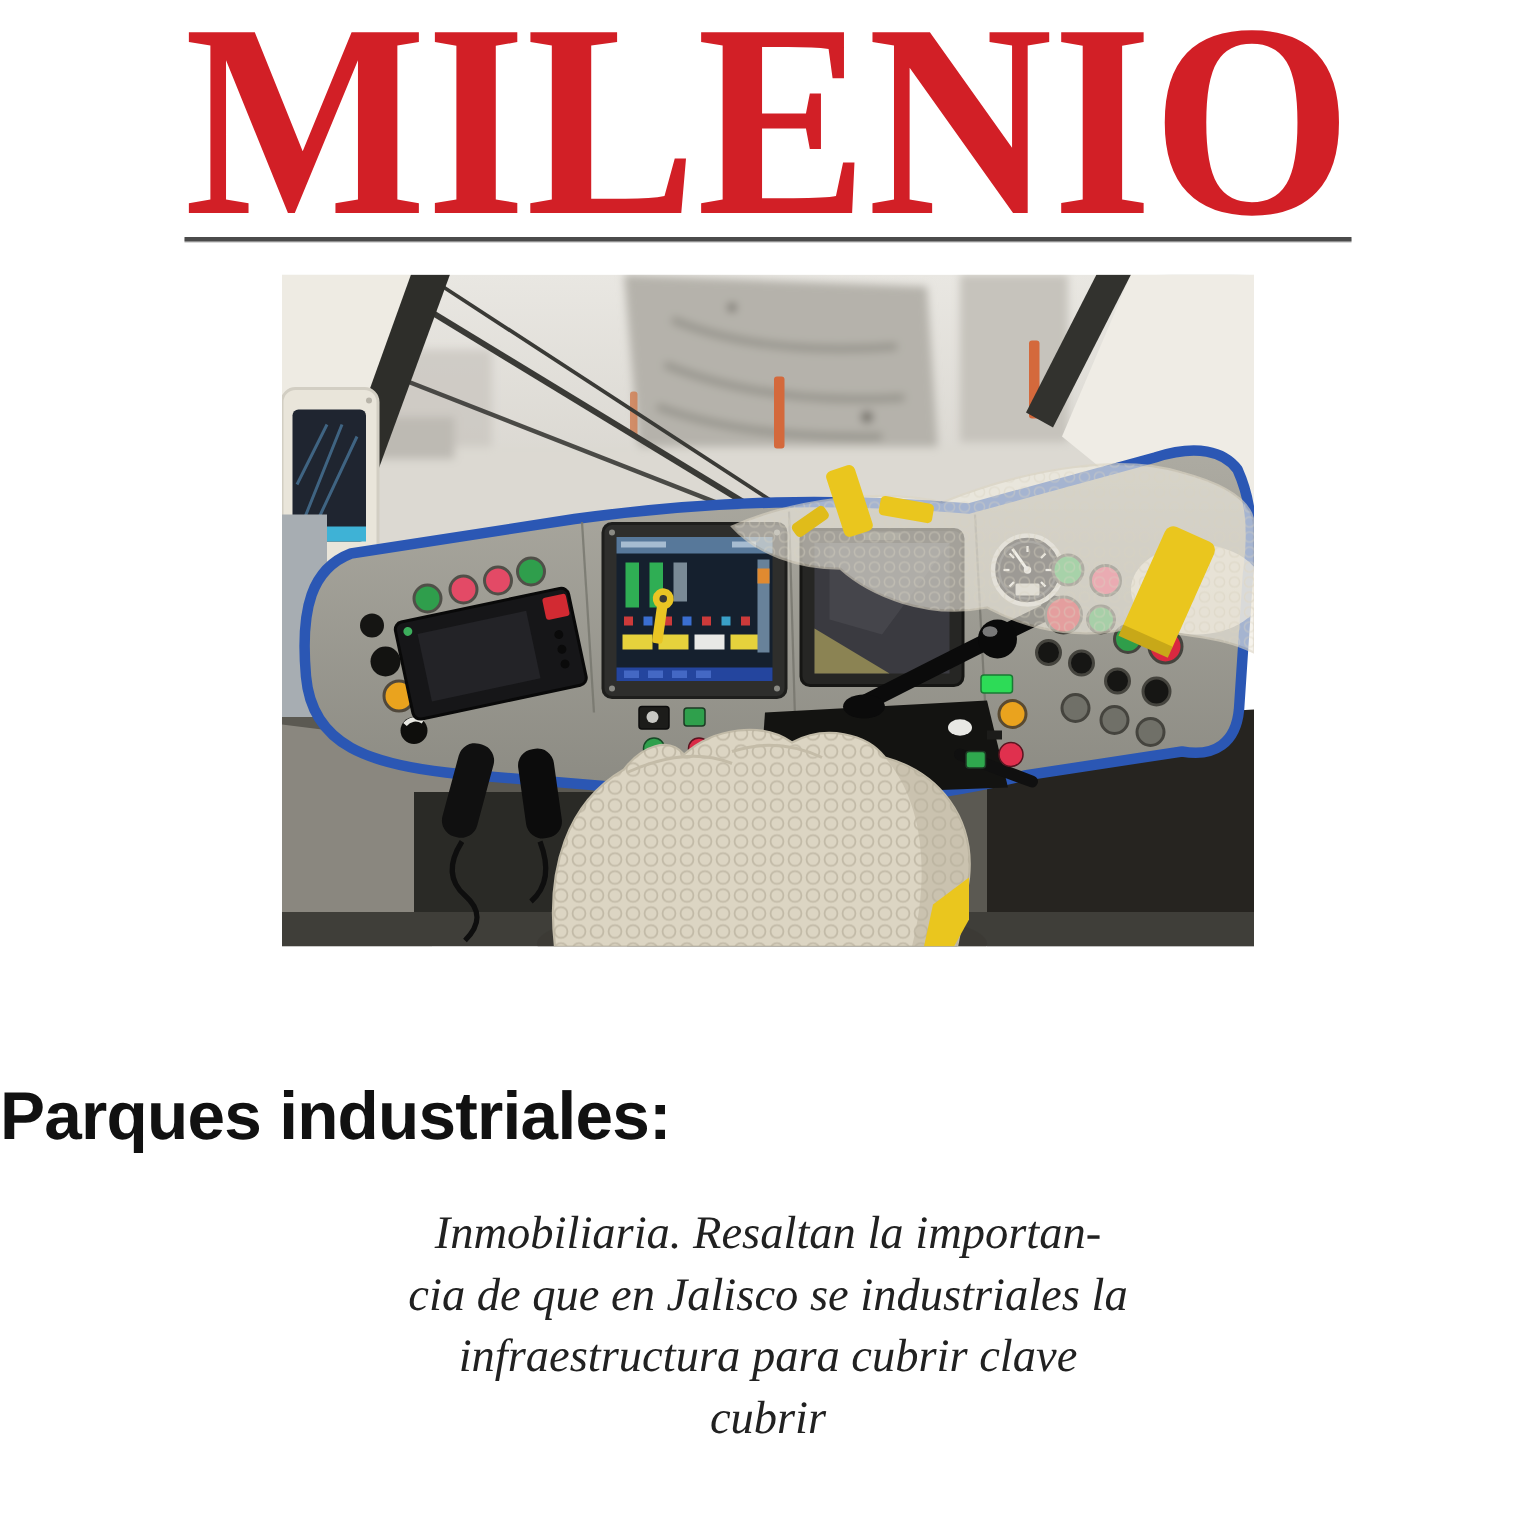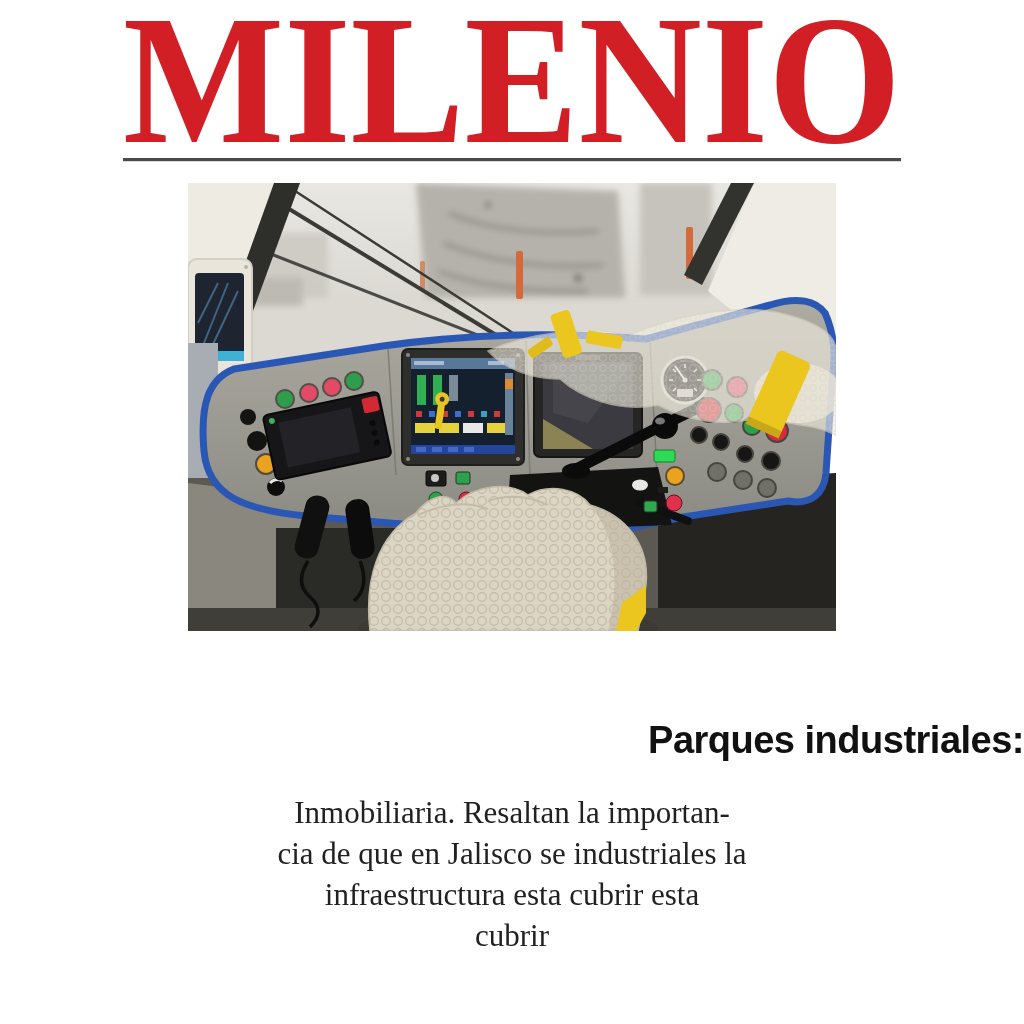--- a/index.html
+++ b/index.html
@@ -12,8 +12,8 @@
   .masthead-rule{width:778px;height:3px;background:#4b4b4b;margin:2px auto 0;
         box-shadow:0 1px 0 rgba(0,0,0,0.15);}
   .photo{margin:22px auto 0;width:648px;height:448px;overflow:hidden;padding:0;}
-  .headline{margin:86px 0 0;text-align:right;color:#111111;font-weight:bold;
-        font-size:38px;line-height:1.22;letter-spacing:-0.5px;}
+  .headline{margin:86px 0 0;text-align:left;color:#111111;font-weight:bold;
+        font-size:45px;line-height:1.22;letter-spacing:-0.5px;}
   .headline .hl{display:block;}
   .deck{margin:30px auto 0;width:680px;text-align:center;color:#212121;
         font-family:"Liberation Serif", serif;font-size:31px;line-height:1.32;}

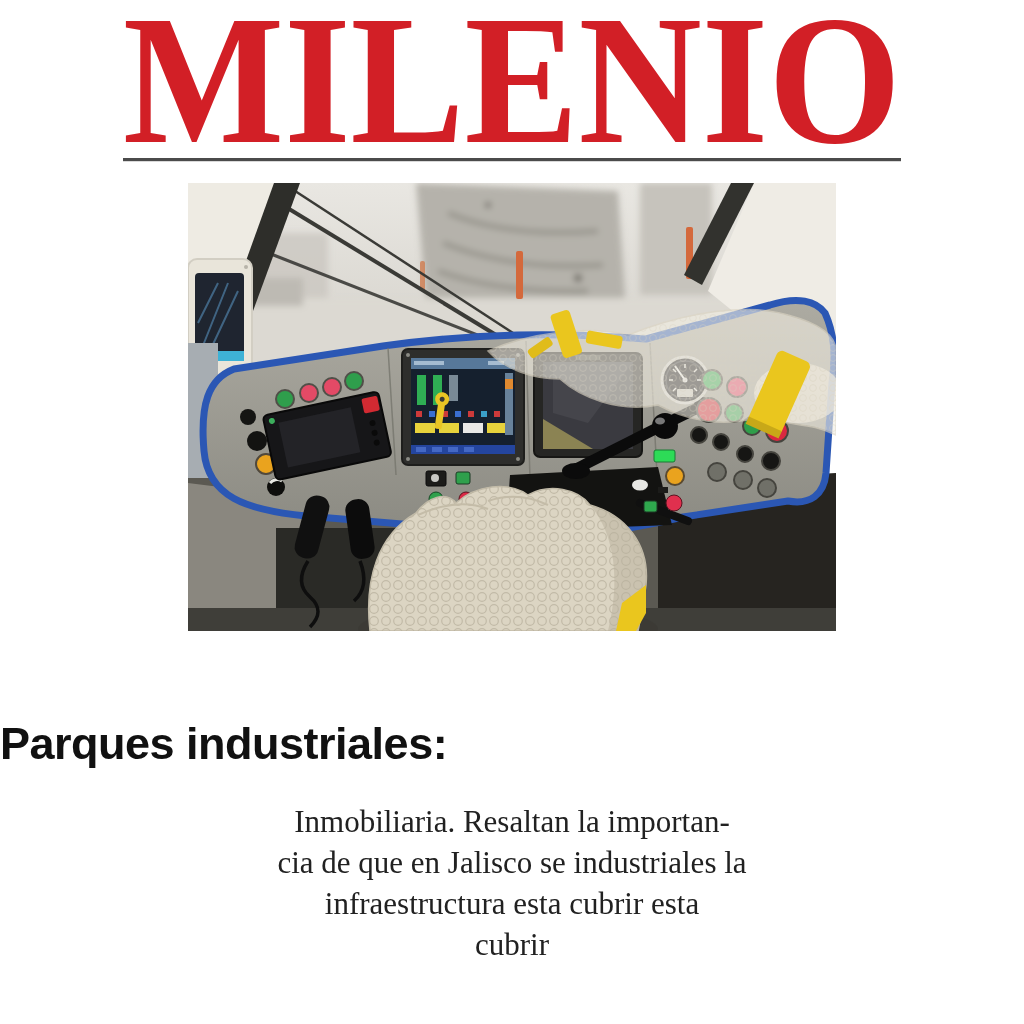--- a/index.html
+++ b/index.html
@@ -16,7 +16,7 @@
         font-size:45px;line-height:1.22;letter-spacing:-0.5px;}
   .headline .hl{display:block;}
   .deck{margin:30px auto 0;width:680px;text-align:center;color:#212121;
-        font-family:"Liberation Serif", serif;font-size:31px;line-height:1.32;}
+        font-family:"Liberation Serif", serif;font-size:31px;line-height:1.32;font-style:italic;}
   .deck .dl{display:block;}
 </style>
 </head>

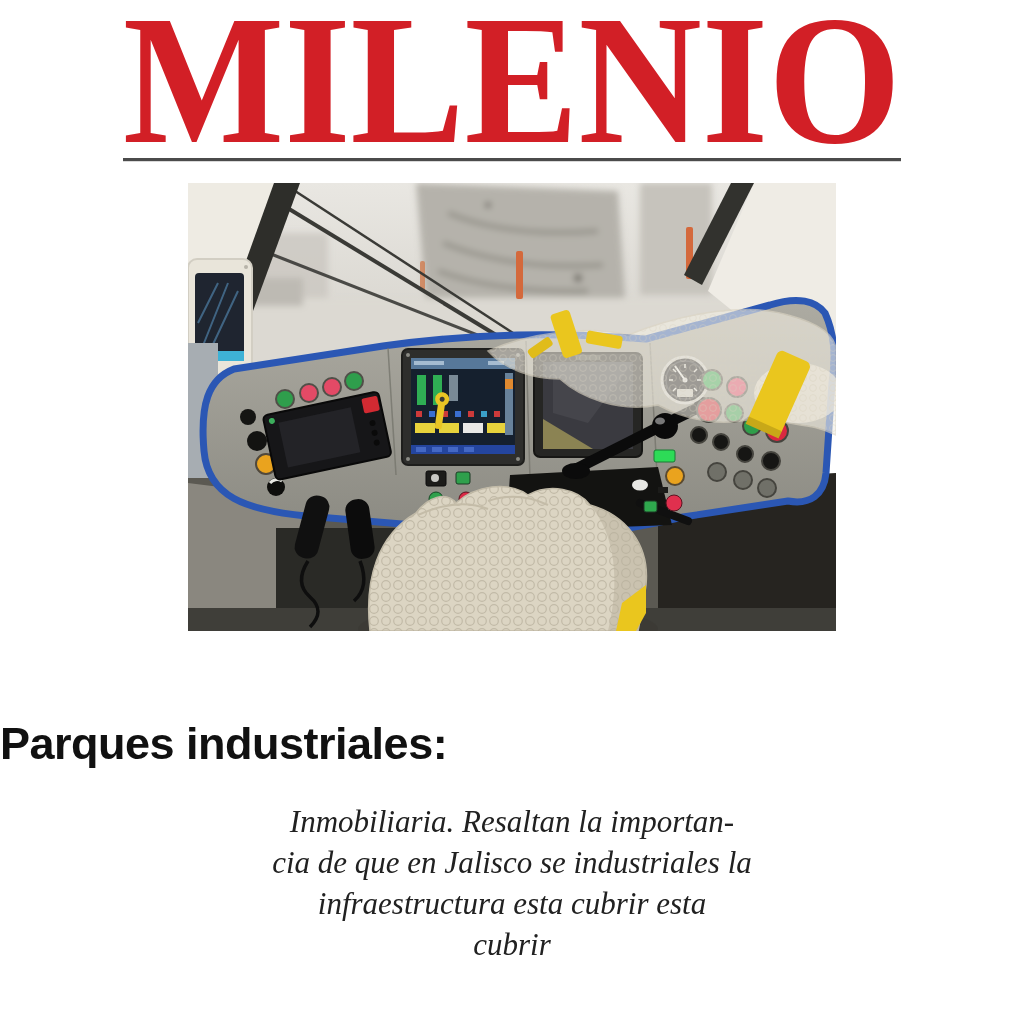--- a/index.html
+++ b/index.html
@@ -290,7 +290,7 @@
   <p class="deck">
     <span class="dl">Inmobiliaria. Resaltan la importan-</span>
     <span class="dl">cia de que en Jalisco se industriales la</span>
-    <span class="dl">infraestructura esta cubrir esta</span>
+    <span class="dl">infraestructura para cubrir clave</span>
     <span class="dl">cubrir</span>
   </p>
 

